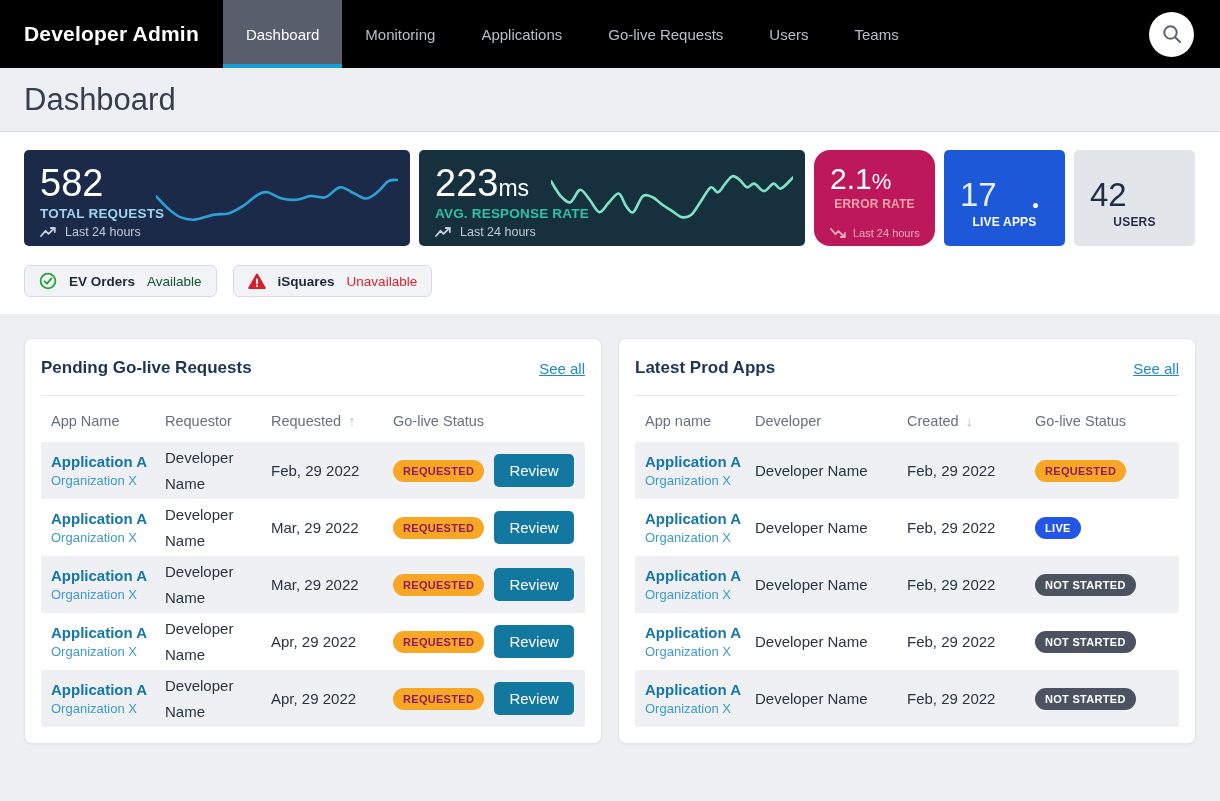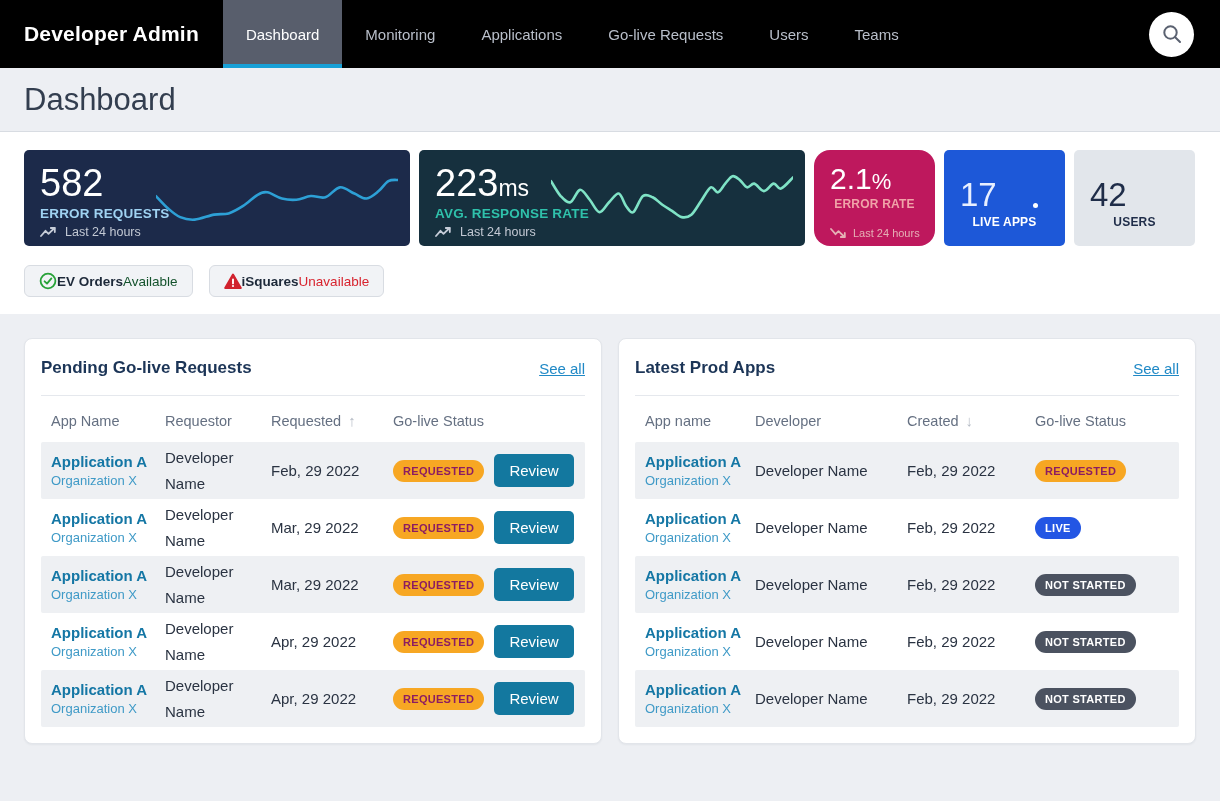--- a/index.html
+++ b/index.html
@@ -112,7 +112,7 @@
   <div class="cards-row">
       <div class="stat-card big" style="background: rgb(28, 42, 74);">
         <div class="stat-value" style="color: rgb(255, 255, 255);">582</div>
-        <div class="stat-label" style="color: rgb(159, 210, 242);">ERROR REQUESTS</div>
+        <div class="stat-label" style="color: rgb(159, 210, 242);">TOTAL REQUESTS</div>
         <svg class="sparkline" viewBox="0 0 100 100" preserveAspectRatio="none">
           <path d="M0,42C0.8333333333333334,45.333333333333336,3.333333333333333,56.333333333333336,5,62C6.666666666666667,67.66666666666667,8.166666666666666,73,10,76C11.833333333333334,79,13.666666666666666,80.66666666666667,16,80C18.333333333333332,79.33333333333333,21.666666666666668,73.66666666666667,24,72C26.333333333333332,70.33333333333333,28,72.33333333333333,30,70C32,67.66666666666667,34,63,36,58C38,53,40.333333333333336,43.666666666666664,42,40C43.666666666666664,36.333333333333336,44.333333333333336,35,46,36C47.666666666666664,37,50,44,52,46C54,48,56,48.666666666666664,58,48C60,47.333333333333336,62,42.666666666666664,64,42C66,41.333333333333336,68,46.333333333333336,70,44C72,41.666666666666664,74,29,76,28C78,27,80.16666666666667,35,82,38C83.83333333333333,41,85.33333333333333,46.666666666666664,87,46C88.66666666666667,45.333333333333336,90.5,38.666666666666664,92,34C93.5,29.333333333333332,94.66666666666667,21,96,18C97.33333333333333,15,99.33333333333333,16.333333333333332,100,16" fill="none" stroke="#2da0d6" stroke-width="2.6" stroke-linecap="round" vector-effect="non-scaling-stroke"></path>
         </svg>

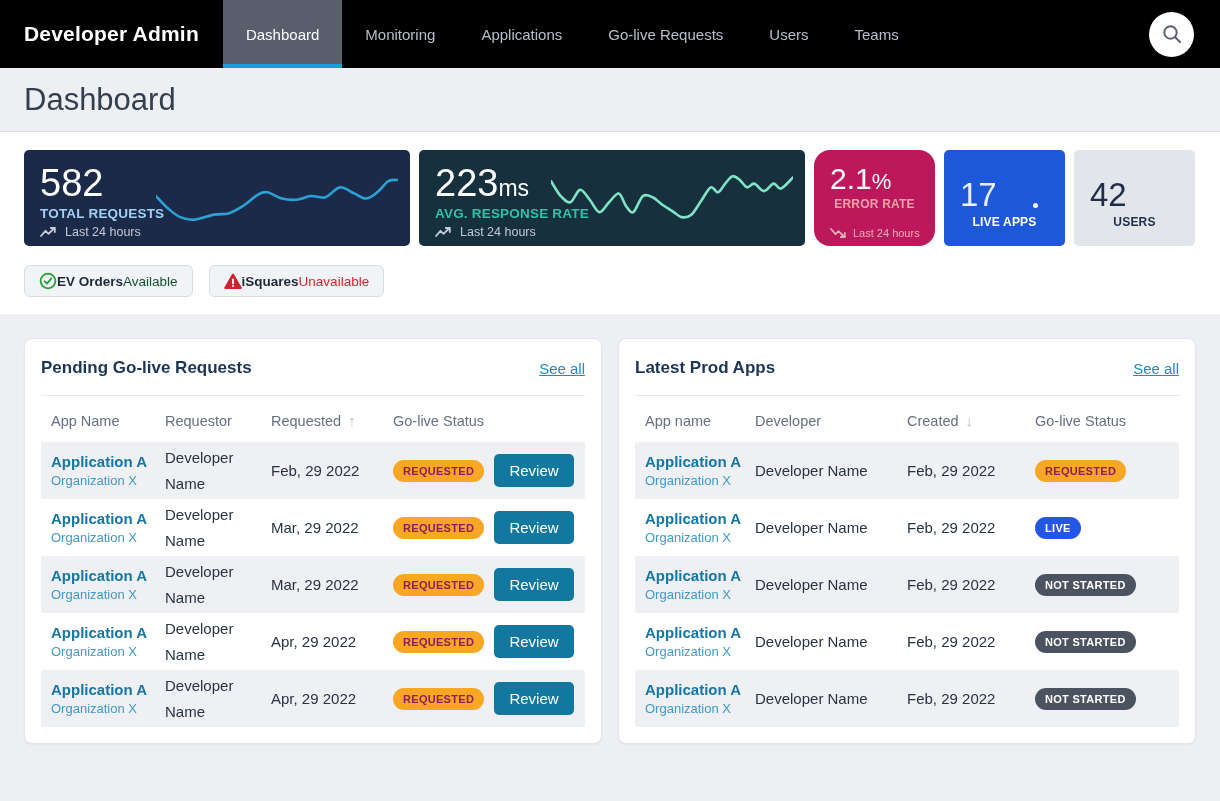--- a/index.html
+++ b/index.html
@@ -49,7 +49,7 @@
 
   
   .pills-row { display:flex; gap:16px; margin-top:19px; }
-  .status-pill { display:inline-flex; align-items:center; gap:0; height:32px;
+  .status-pill { display:inline-flex; align-items:center; gap:12px; height:32px;
     padding:0 14px; background:#f1f3f6; border:1px solid #d8dce2; border-radius:6px;
     font-size:13.5px; cursor:pointer; }
   .pill-name { font-weight:700; color:#1d2939; }

